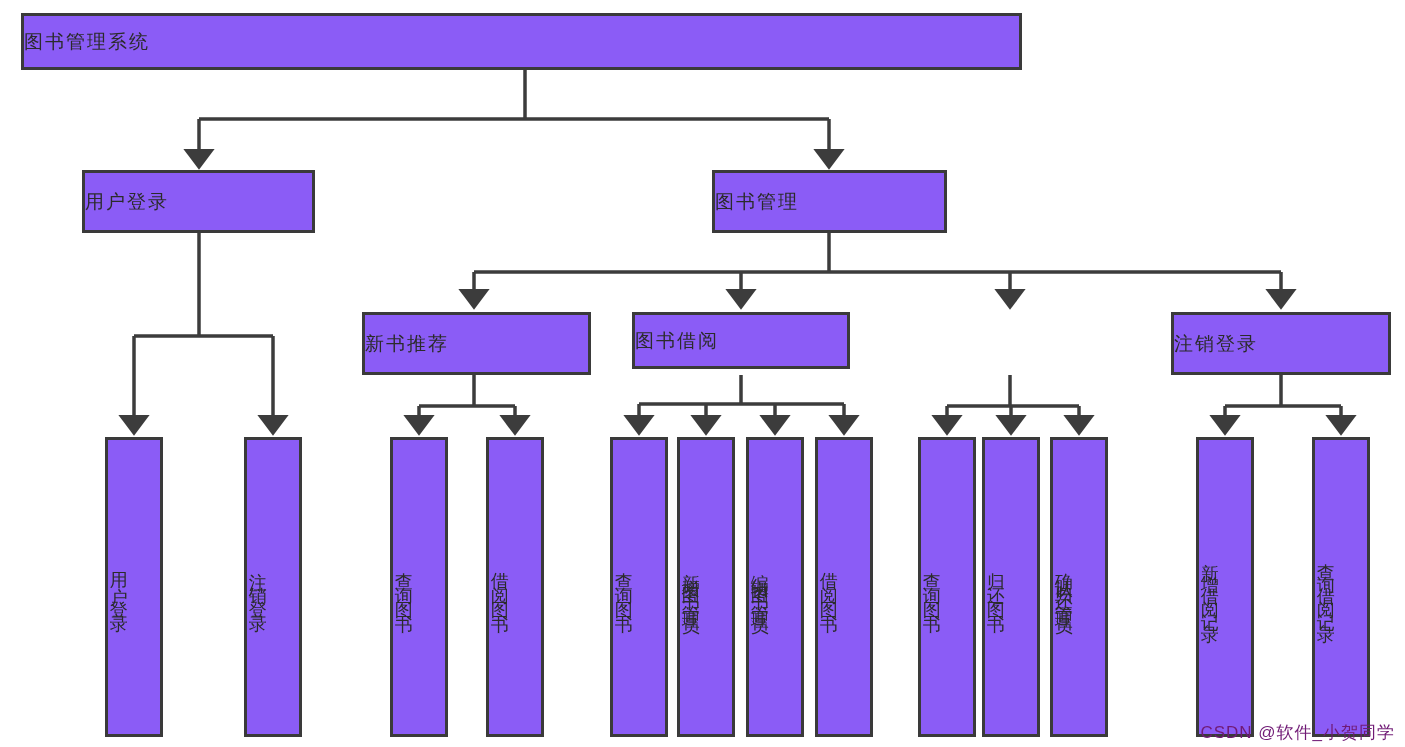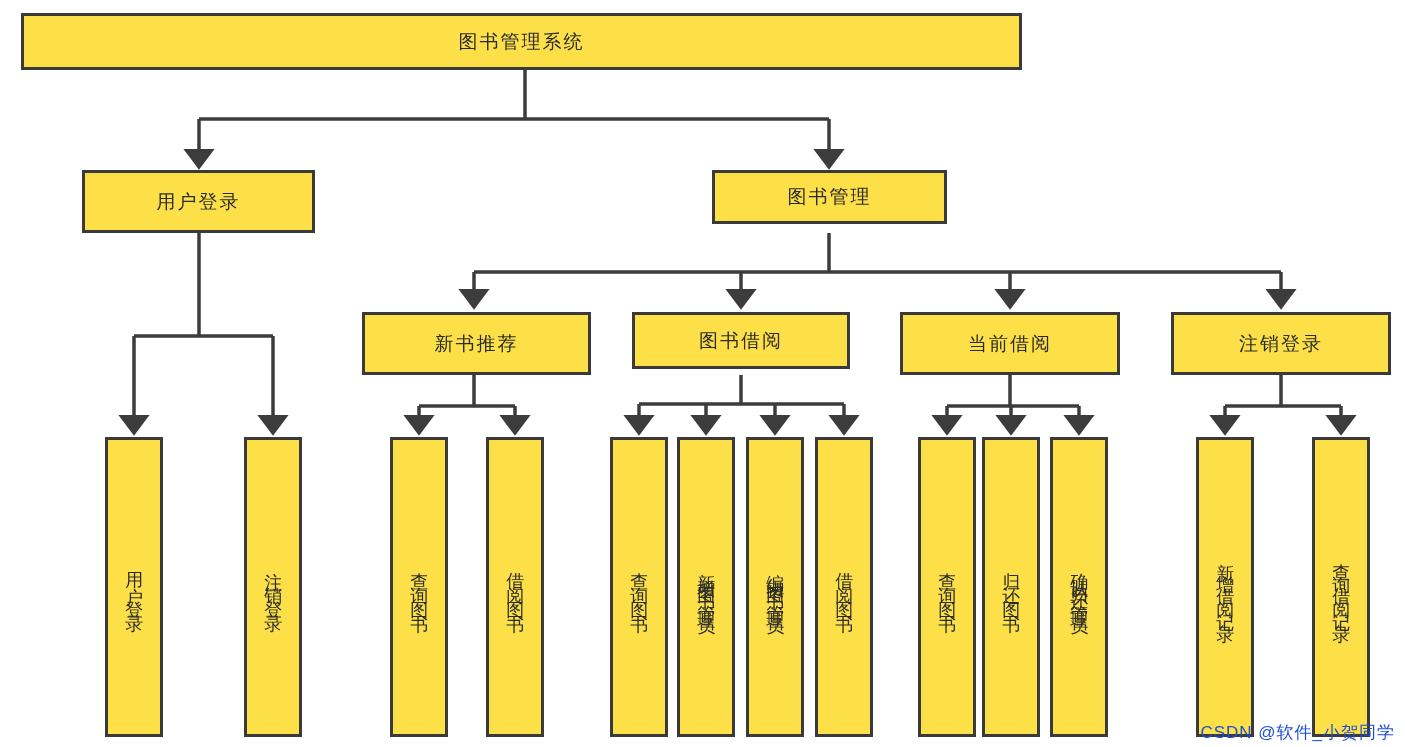--- a/index.html
+++ b/index.html
@@ -9,8 +9,8 @@
   }
   #wires{position:absolute;left:0;top:0;z-index:0;}
   .box{
-    position:absolute;box-sizing:border-box;border:3px solid #3a3a3a;background:#fde047;
-    display:flex;align-items:center;justify-content:center;z-index:1;
+    position:absolute;box-sizing:border-box;border:3px solid #3a3a3a;background:#8b5cf6;
+    display:flex;align-items:center;justify-content:flex-start;z-index:1;
   }
   .h-label{font-size:19px;letter-spacing:2px;white-space:nowrap;}
   .leaf{width:58px;height:300px;top:437px;}

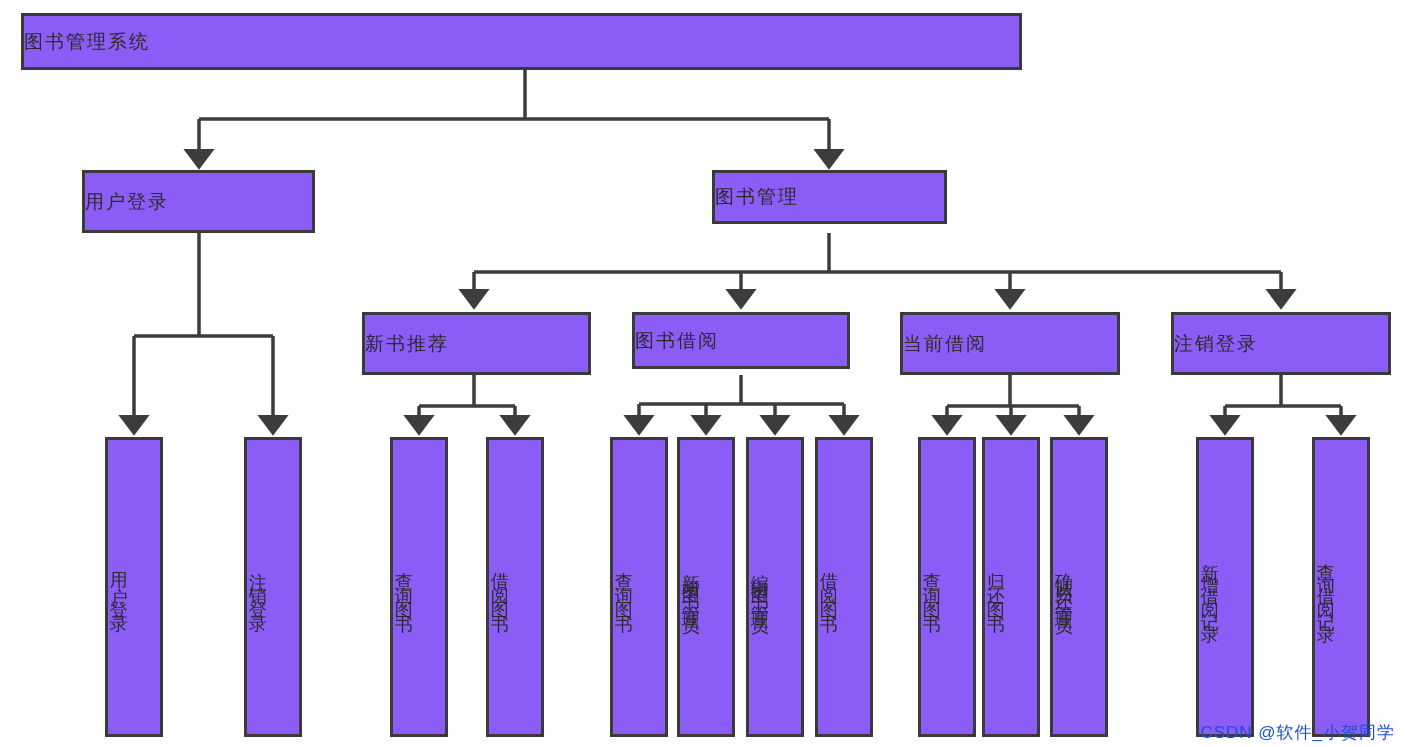--- a/index.html
+++ b/index.html
@@ -81,7 +81,7 @@
   <div class="box" style="left:82px;top:170px;width:233px;height:63px">
     <span class="h-label">用户登录</span>
   </div>
-  <div class="box" style="left:712px;top:170px;width:235px;height:54px">
+  <div class="box" style="left:712px;top:170px;width:235px;height:63px">
     <span class="h-label">图书管理</span>
   </div>
 

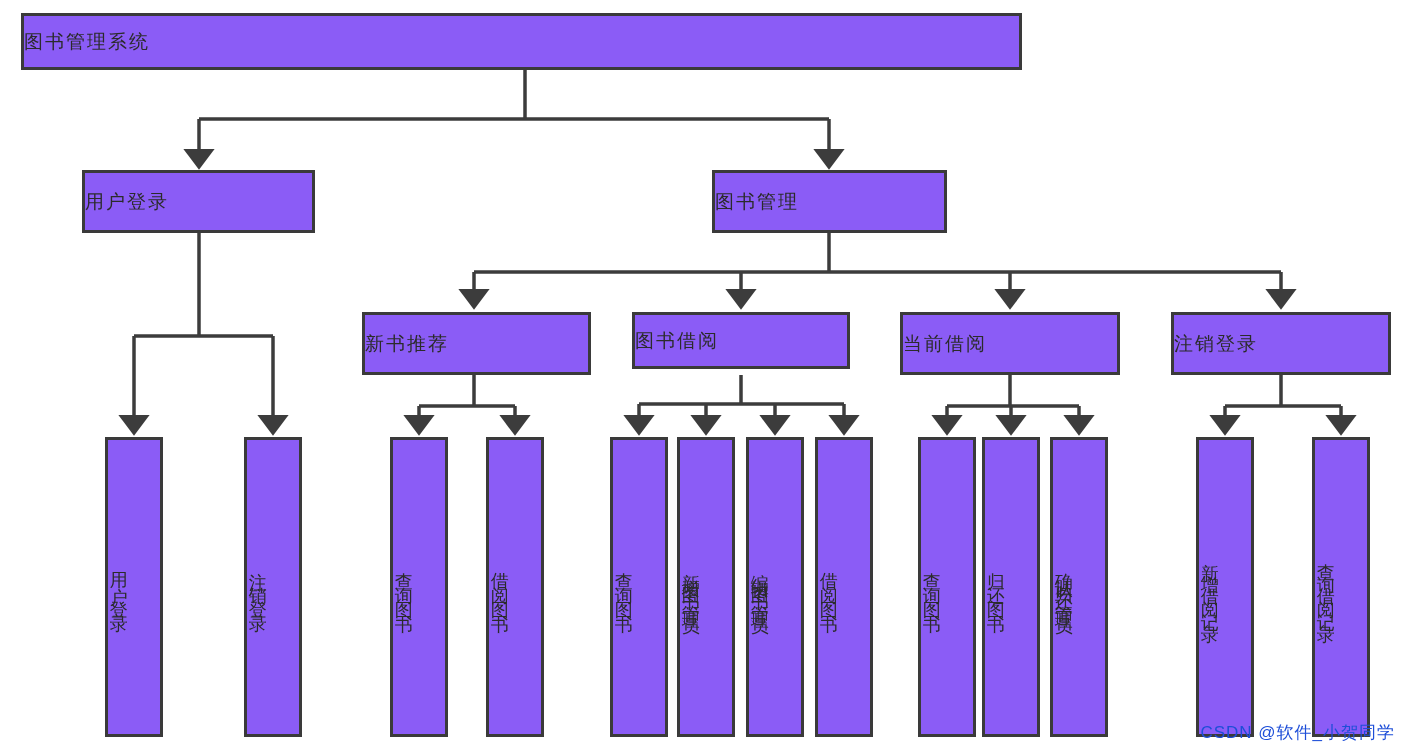--- a/index.html
+++ b/index.html
@@ -91,9 +91,6 @@
   <div class="box" style="left:632px;top:312px;width:218px;height:57px">
     <span class="h-label">图书借阅</span>
   </div>
-  <div class="box" style="left:900px;top:312px;width:220px;height:63px">
-    <span class="h-label">当前借阅</span>
-  </div>
   <div class="box" style="left:1171px;top:312px;width:220px;height:63px">
     <span class="h-label">注销登录</span>
   </div>

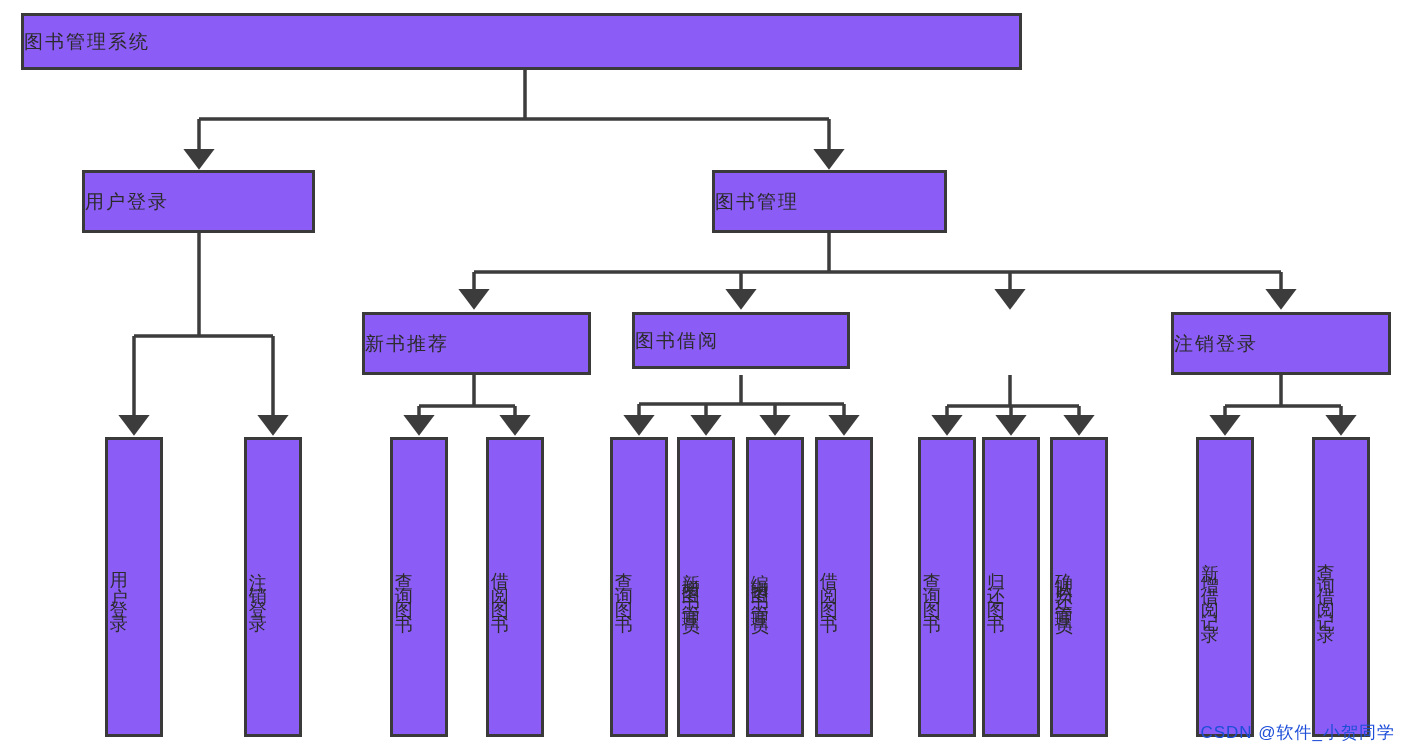--- a/index.html
+++ b/index.html
@@ -23,7 +23,7 @@
   .sp-s{letter-spacing:0.35em;}
   #watermark{
     position:absolute;right:10px;bottom:3px;z-index:5;font-size:17px;
-    color:#1d4ed8;letter-spacing:1px;white-space:nowrap;
+    color:#701a75;letter-spacing:1px;white-space:nowrap;
   }
 </style>
 </head>

